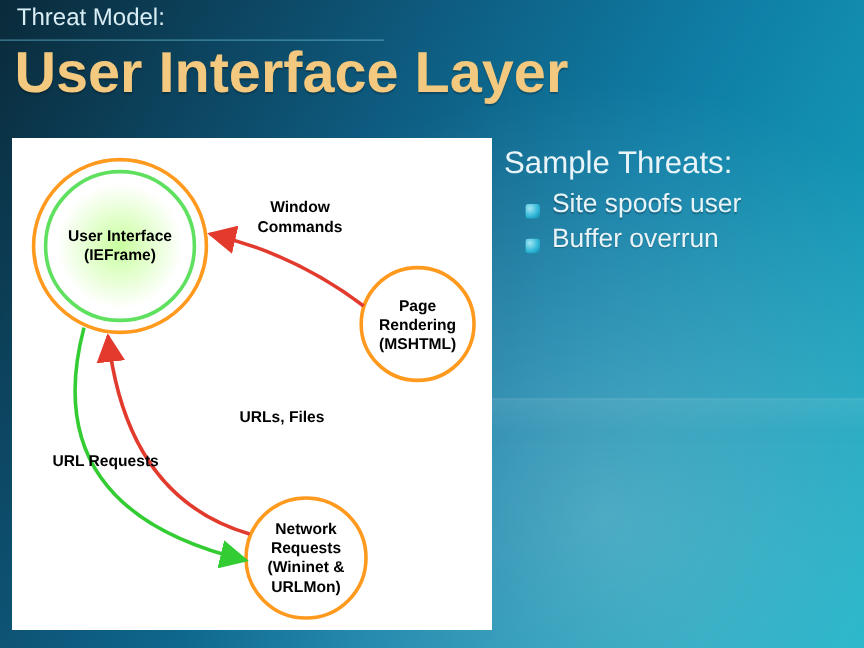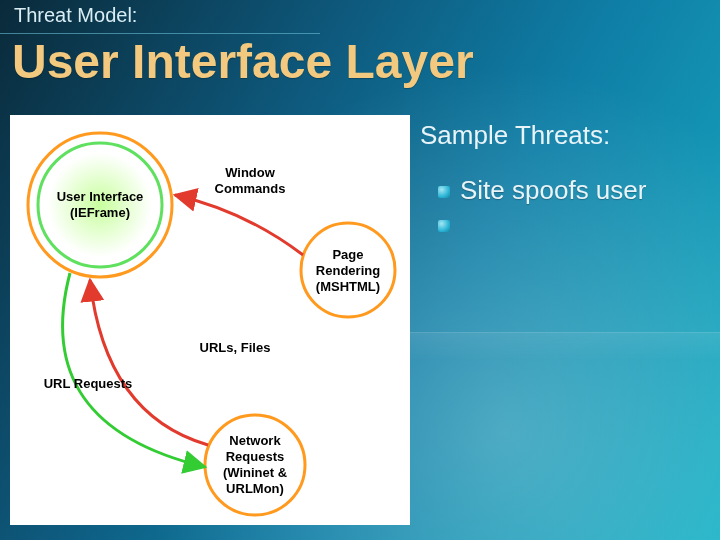--- a/index.html
+++ b/index.html
@@ -43,7 +43,7 @@
     color: #e9f4f9;
   }
   .threats-heading {
-    font-size: 26px; font-weight: 400; margin-bottom: 24px;
+    font-size: 26px; font-weight: 400; margin-bottom: 6px;
     color: #e9f4f9;
   }
   .threat-item {

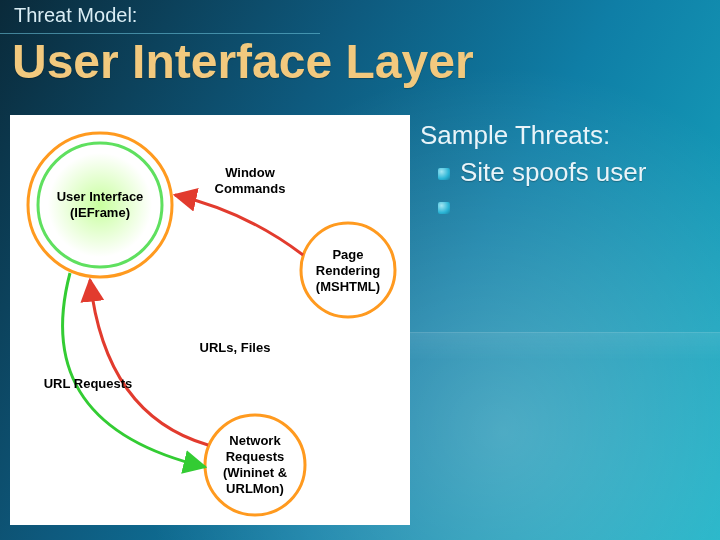--- a/index.html
+++ b/index.html
@@ -47,8 +47,8 @@
     color: #e9f4f9;
   }
   .threat-item {
-    display: flex; align-items: flex-start;
-    font-size: 26px; line-height: 1.22; margin-bottom: 2px;
+    display: flex; align-items: center;
+    font-size: 22px; line-height: 1.22; margin-bottom: 2px;
     padding-left: 24px;
   }
   .threat-item .bullet {

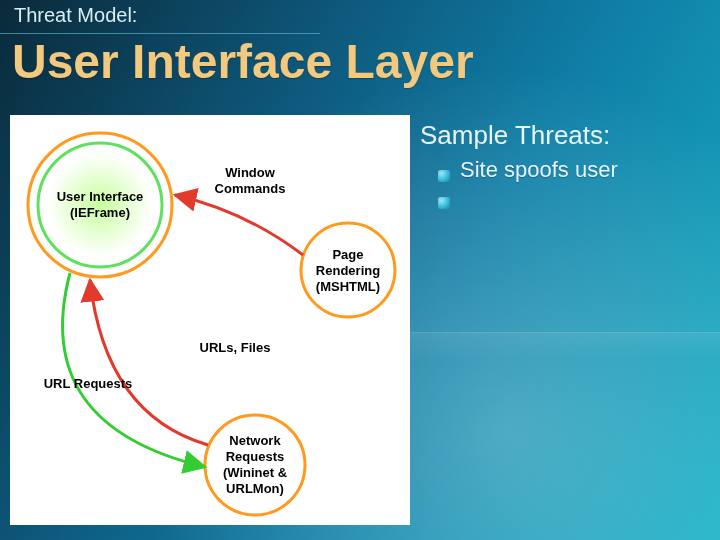--- a/index.html
+++ b/index.html
@@ -133,6 +133,7 @@
     </div>
     <div class="threat-item">
       <span class="bullet"></span>
+      <span class="txt">Buffer overrun</span>
     </div>
   </div>
 

